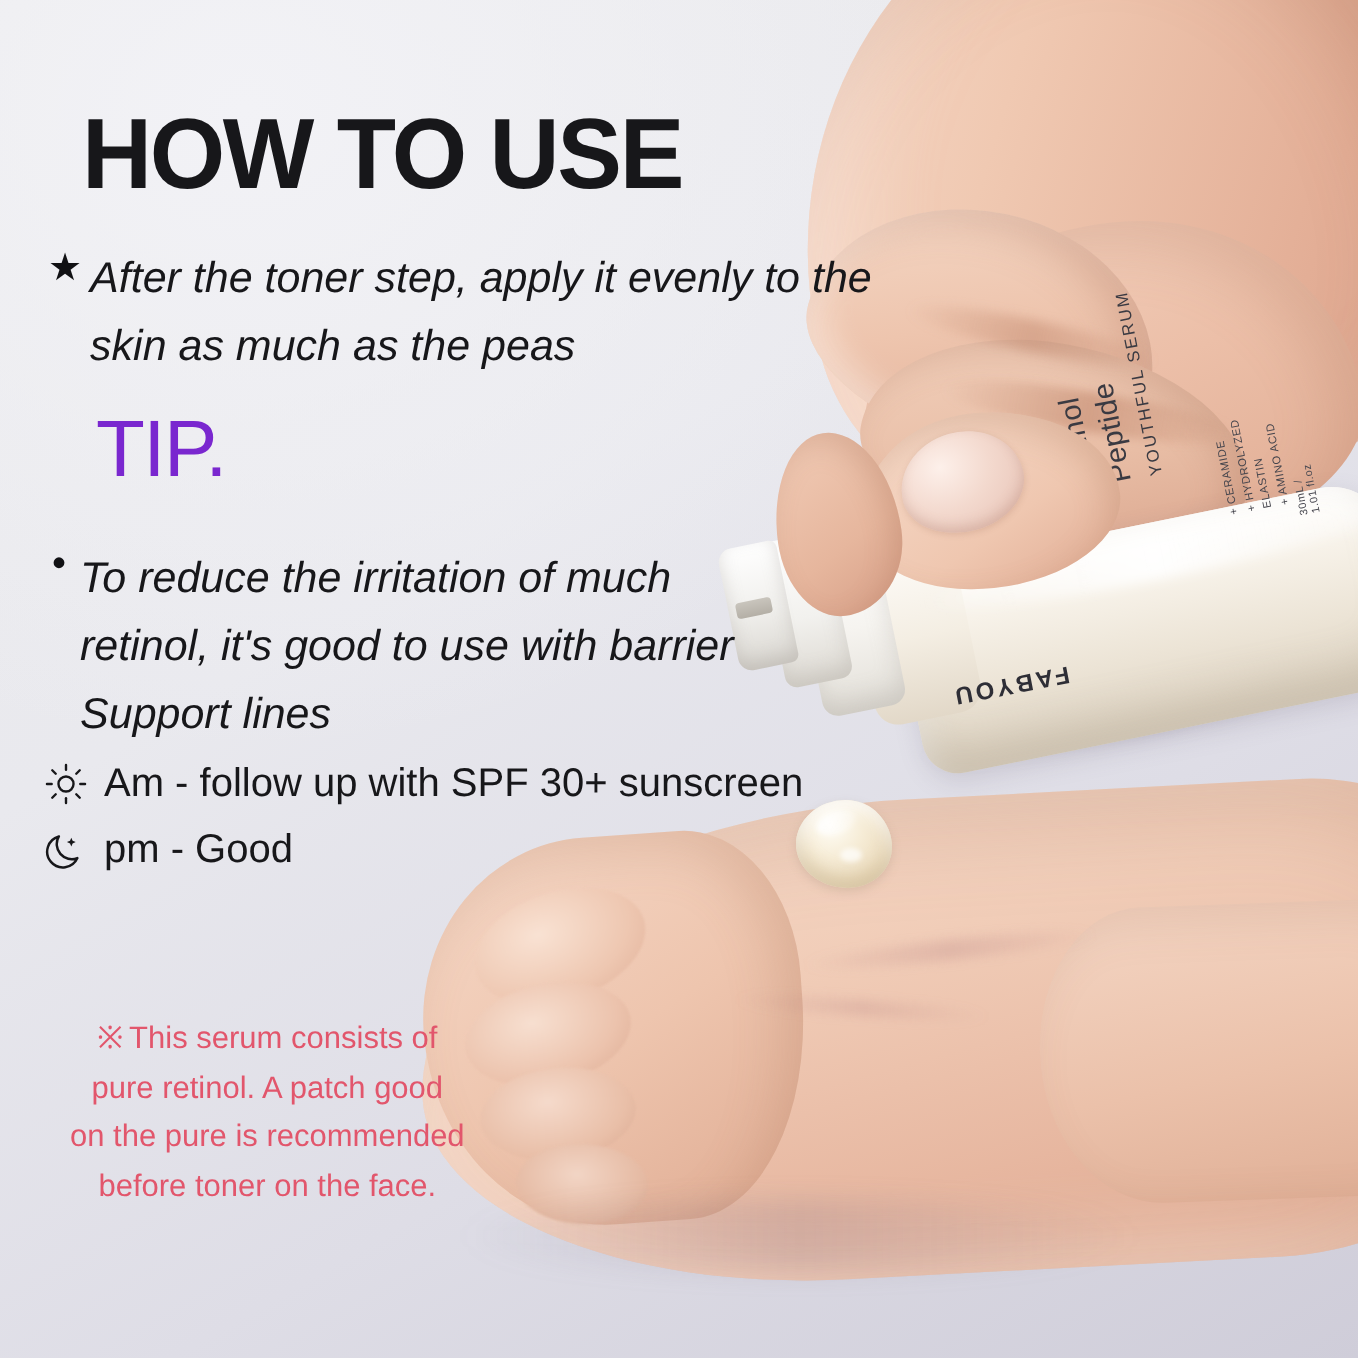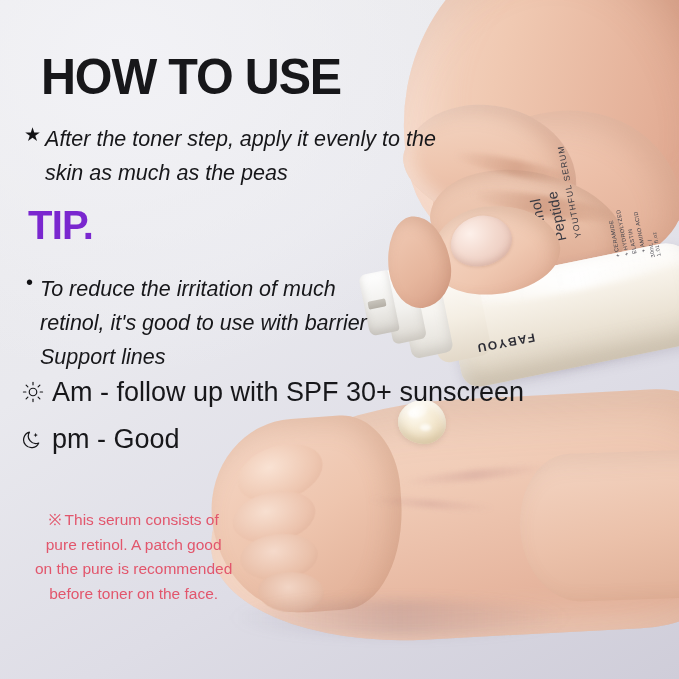--- a/index.html
+++ b/index.html
@@ -262,8 +262,8 @@
   }
 
   .tip{
-    position:absolute;left:28px;top:205px;
-    font-size:40px;font-weight:700;letter-spacing:-.8px;
+    position:absolute;left:48px;top:205px;
+    font-size:40px;font-weight:400;letter-spacing:-.8px;
     color:#7a27cf;line-height:1;
   }
 

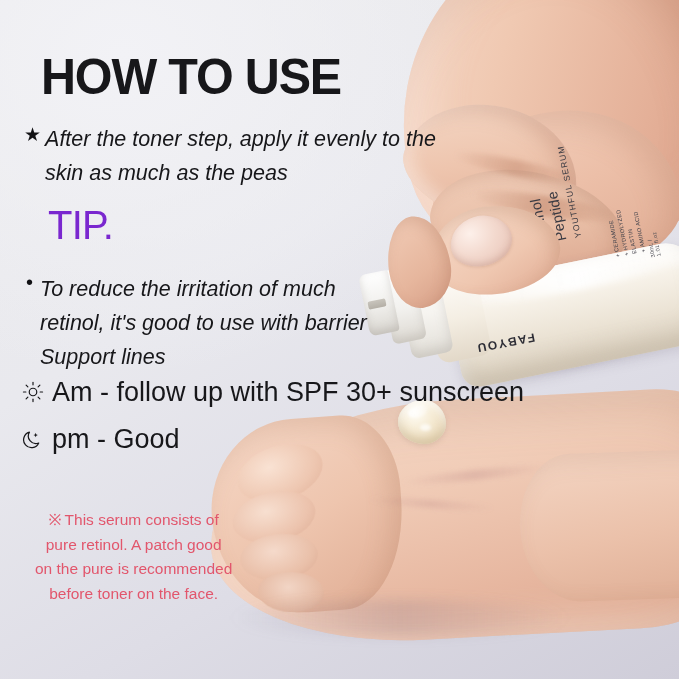--- a/index.html
+++ b/index.html
@@ -270,7 +270,7 @@
   .sched{position:absolute;left:22px;display:flex;align-items:center;gap:8px;}
   .s-am{top:378px;}
   .s-pm{top:425px;}
-  .sched-text{font-size:27px;color:#17171a;line-height:28px;white-space:nowrap;}
+  .sched-text{font-size:20px;color:#17171a;line-height:28px;white-space:nowrap;}
   .ico{width:22px;height:22px;flex:0 0 auto;display:block;}
 
   .warn{

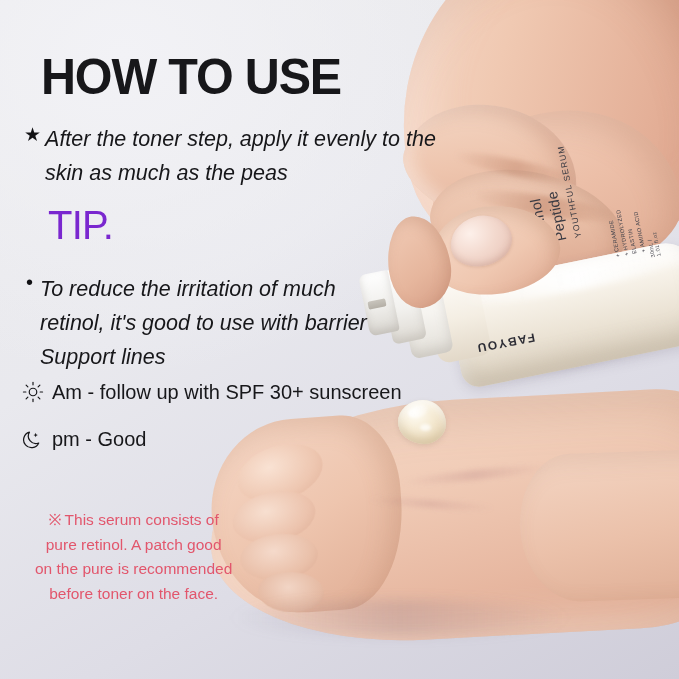--- a/index.html
+++ b/index.html
@@ -269,7 +269,7 @@
 
   .sched{position:absolute;left:22px;display:flex;align-items:center;gap:8px;}
   .s-am{top:378px;}
-  .s-pm{top:425px;}
+  .s-pm{top:411px;}
   .sched-text{font-size:20px;color:#17171a;line-height:28px;white-space:nowrap;}
   .ico{width:22px;height:22px;flex:0 0 auto;display:block;}
 

